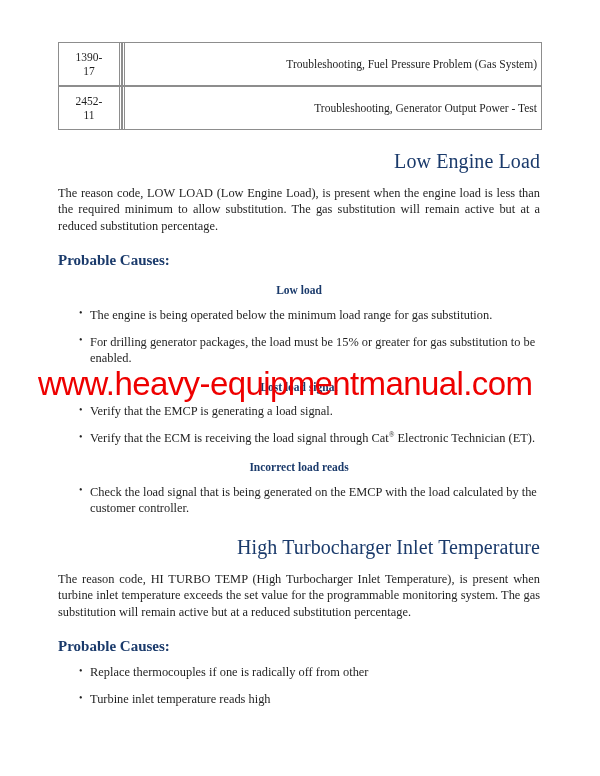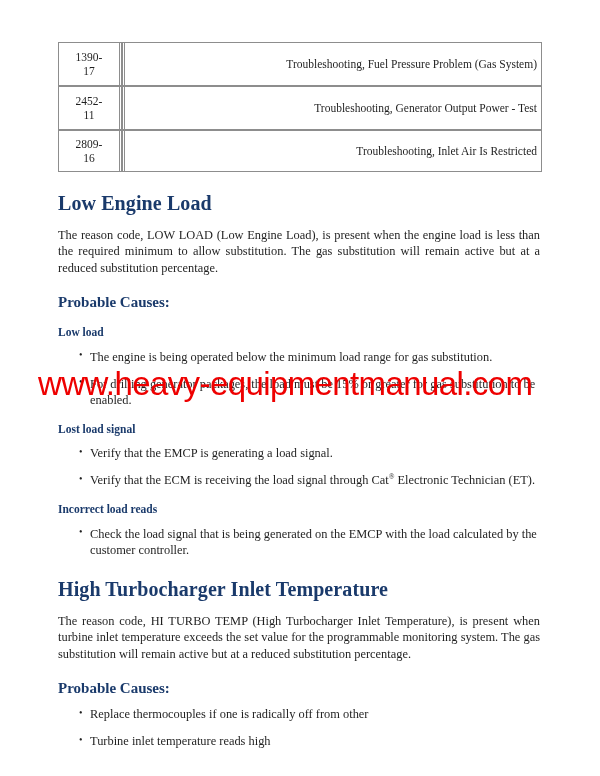--- a/index.html
+++ b/index.html
@@ -154,13 +154,6 @@
         </td>
         <td class="desc-cell">Troubleshooting, Generator Output Power - Test</td>
       </tr>
-      <tr class="r2">
-        <td class="code-cell">
-          <span>2809-</span><br>
-          <span>16</span>
-        </td>
-        <td class="desc-cell">Troubleshooting, Inlet Air Is Restricted</td>
-      </tr>
     </tbody>
   </table>
 

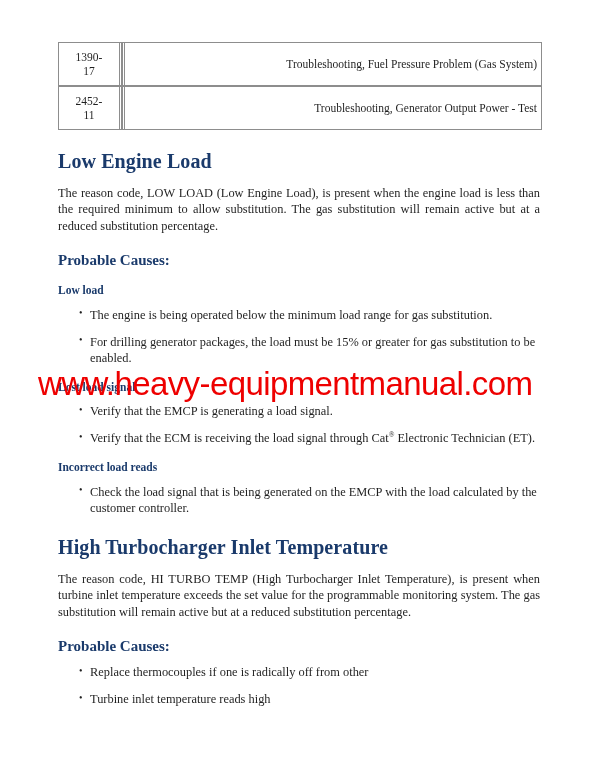--- a/index.html
+++ b/index.html
@@ -58,10 +58,11 @@
   h1.section-title {
     color: #1a3a6b;
     font-size: 20px;
-    font-weight: bold;
+    font-weight: normal;
     margin: 20px 0 0 0;
     letter-spacing: 0.1px;
     line-height: 1.15;
+    text-align: right;
   }
   h2.sub-title {
     color: #1a3a6b;

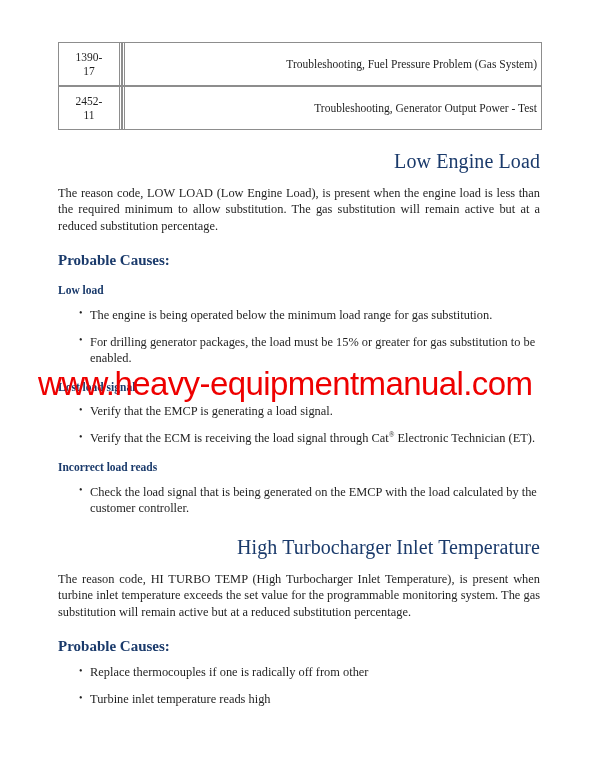--- a/index.html
+++ b/index.html
@@ -77,6 +77,7 @@
     font-weight: bold;
     margin: 15px 0 0 0;
     line-height: 1.15;
+    text-align: center;
   }
 
   

